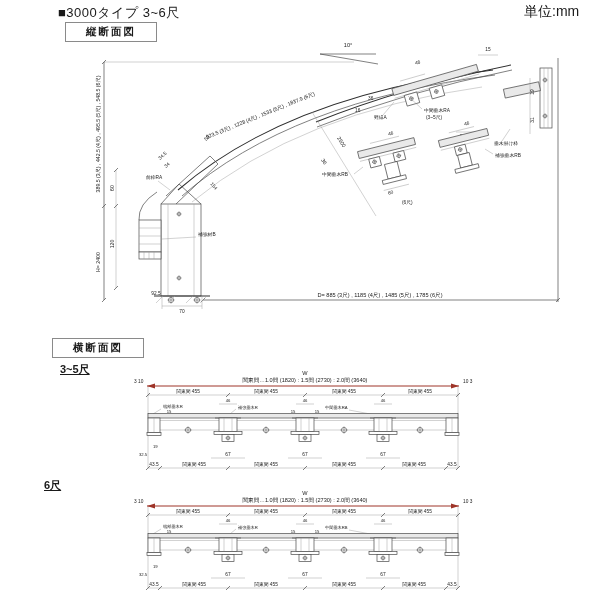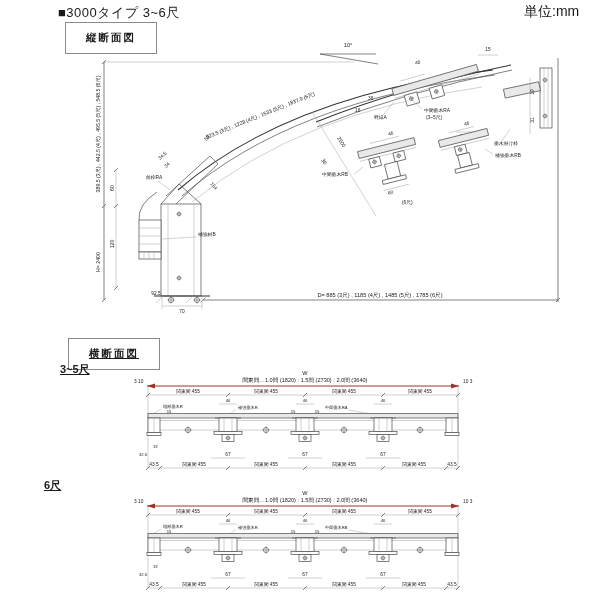--- a/index.html
+++ b/index.html
@@ -8,7 +8,7 @@
   #title{left:58px;top:4px;font-size:13px;font-weight:normal;letter-spacing:.5px;}
   #unit{left:524px;top:3px;font-size:14px;}
   .boxlabel{border:1px solid #8a8a8a;background:#fff;font-size:10.5px;font-weight:bold;
-    padding:8px 20px;letter-spacing:2px;}
+    padding:2px 20px;letter-spacing:2px;}
   .subhead{font-size:11px;font-weight:bold;text-decoration:underline;}
   svg text{font-family:"Liberation Sans","DejaVu Sans",sans-serif;fill:#222;}
   .t4{font-size:4.2px}.t45{font-size:4.8px}.t5{font-size:5.2px}.t55{font-size:5.6px}

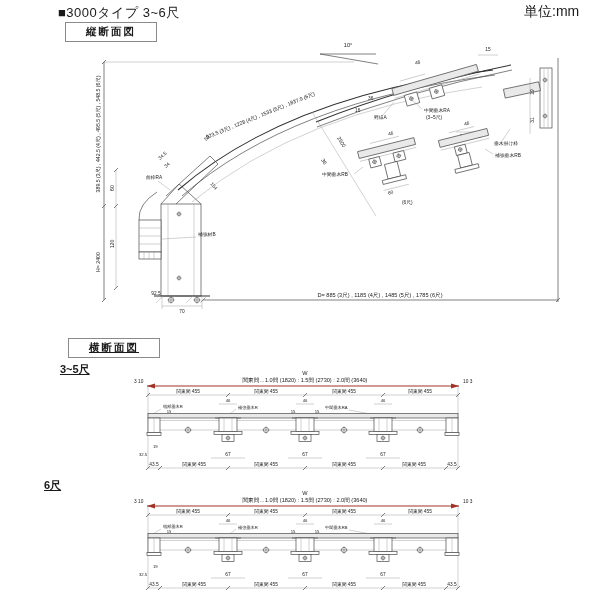--- a/index.html
+++ b/index.html
@@ -200,7 +200,7 @@
   <line class="thin" x1="444" y1="103" x2="452" y2="91"></line>
 </svg>
 
-<div class="abs boxlabel" style="left:68px;top:338px;text-decoration:underline;">横断面図</div>
+<div class="abs boxlabel" style="left:52px;top:338px;">横断面図</div>
 <div class="abs subhead" style="left:60px;top:362px;">3~5尺</div>
 
 <svg class="abs" style="left:133px;top:368px;" width="350" height="115" viewBox="0 0 350 115">

